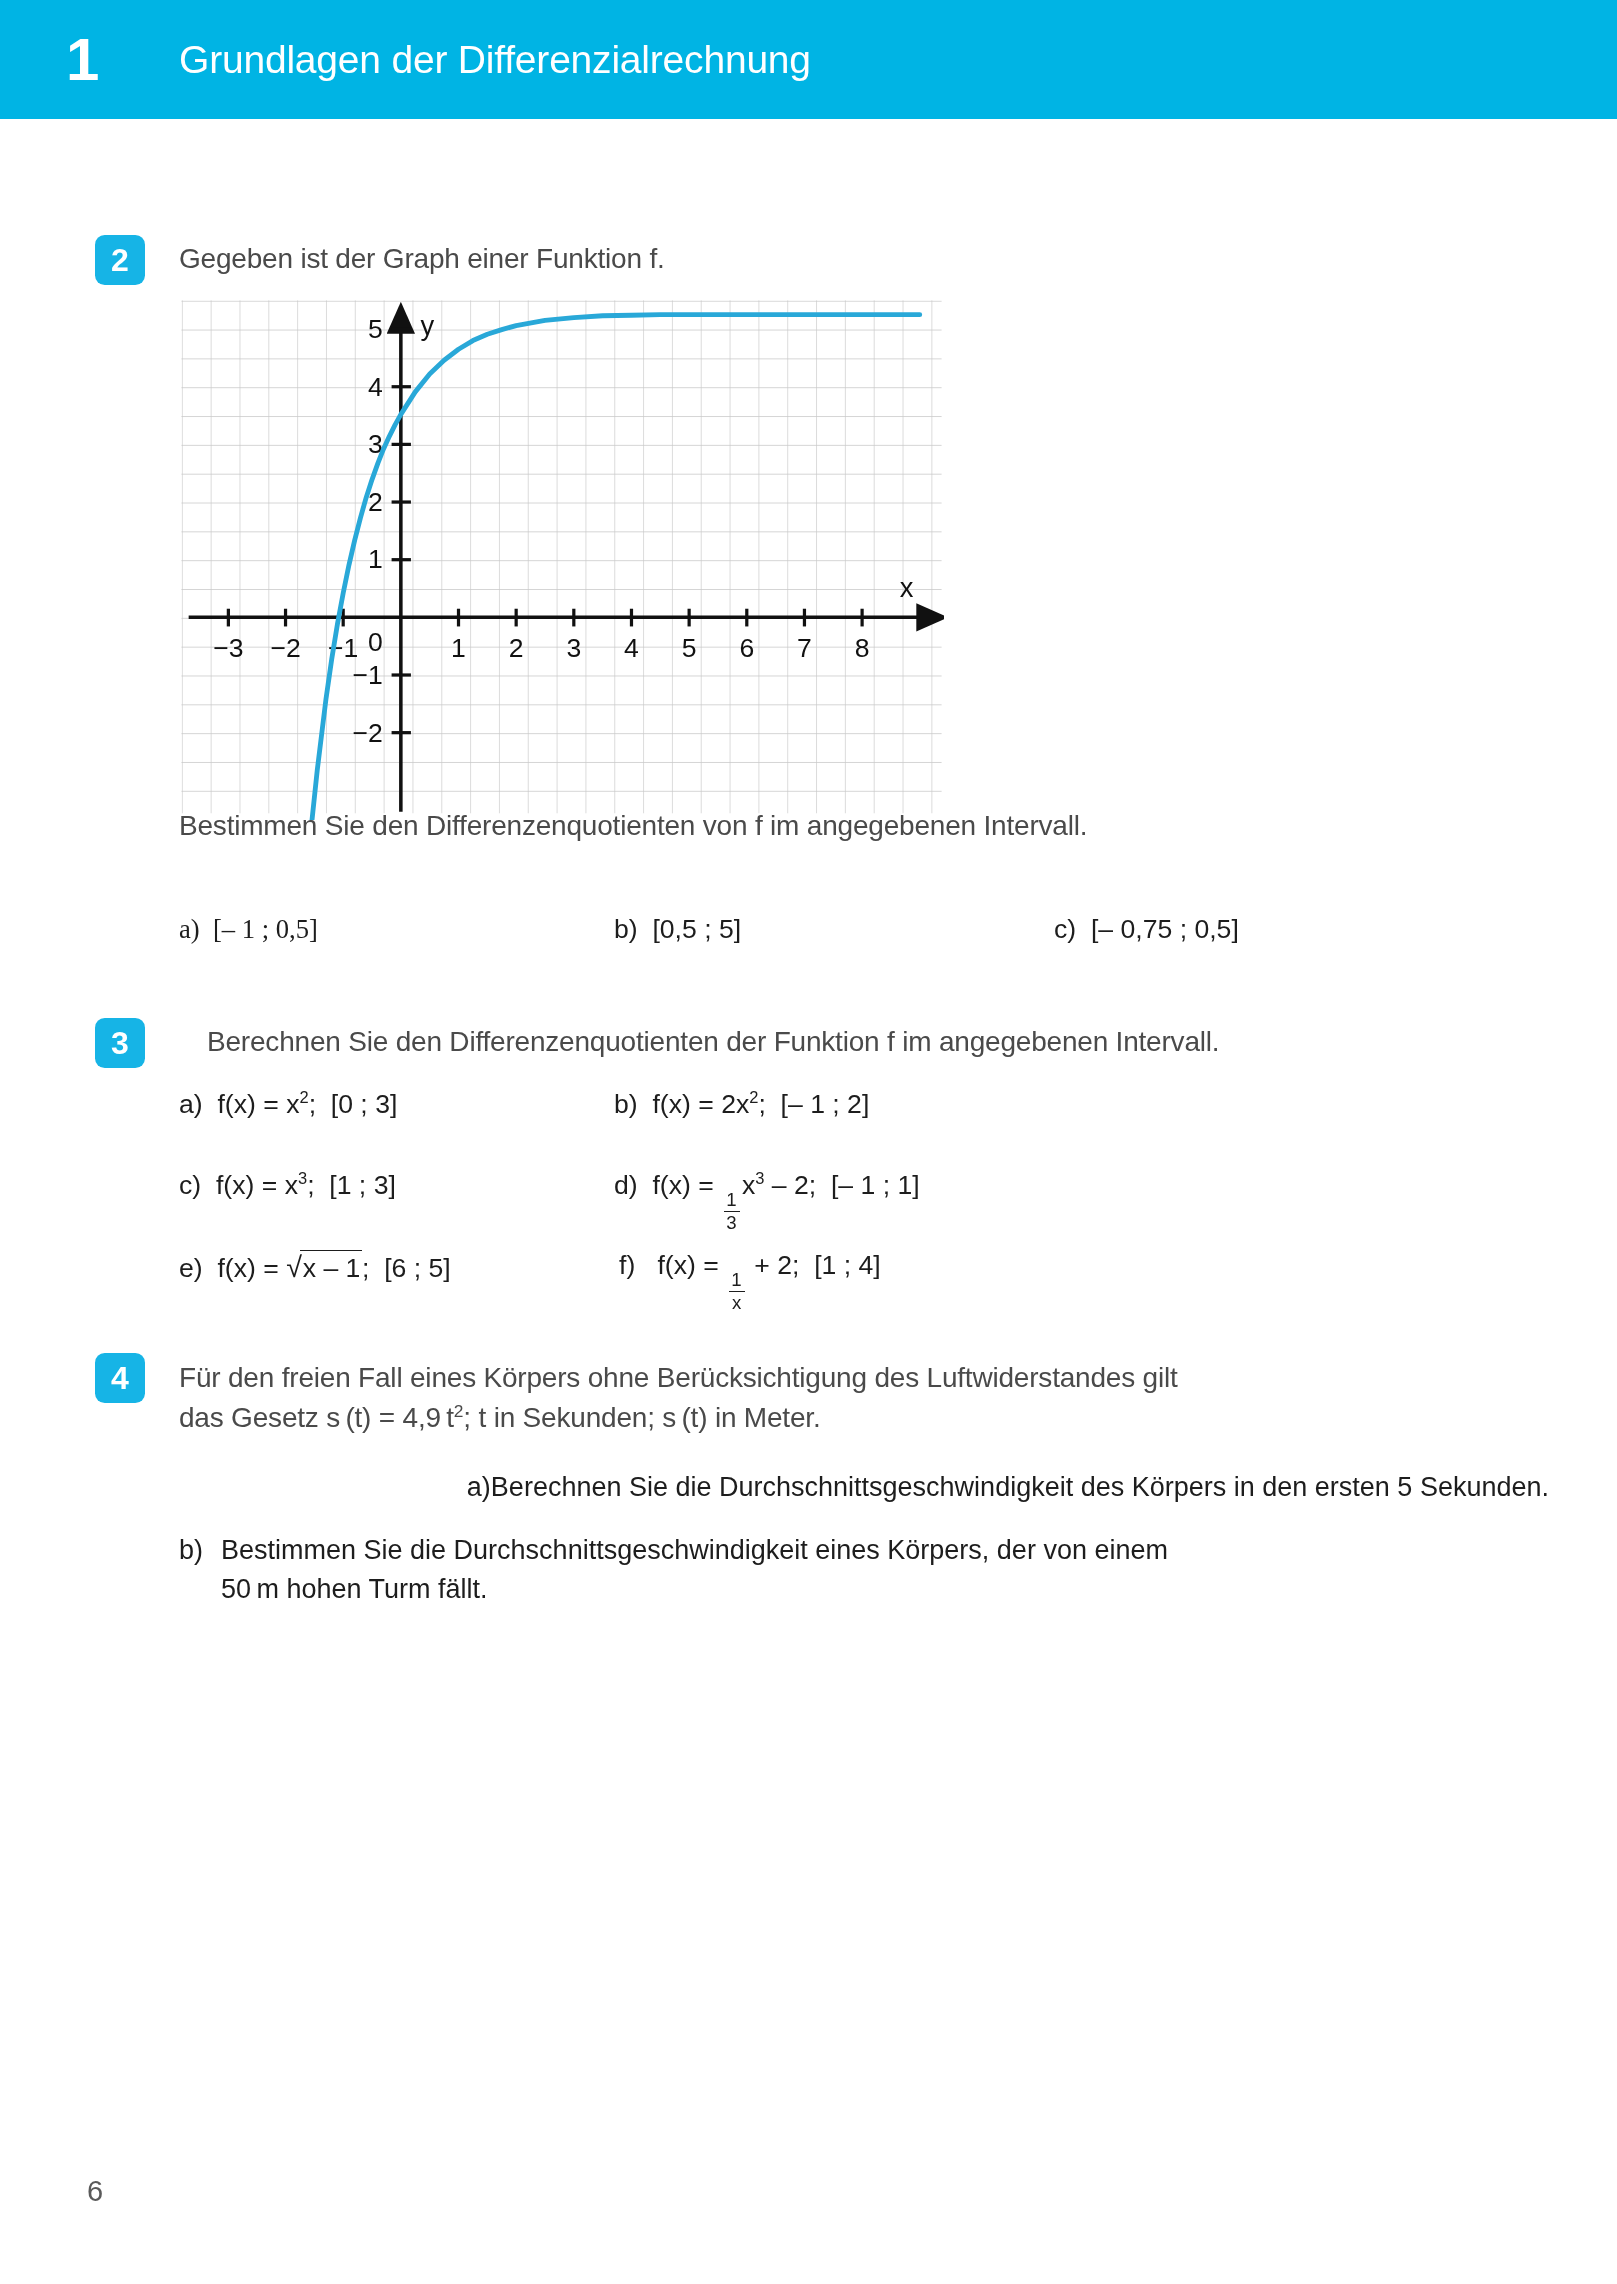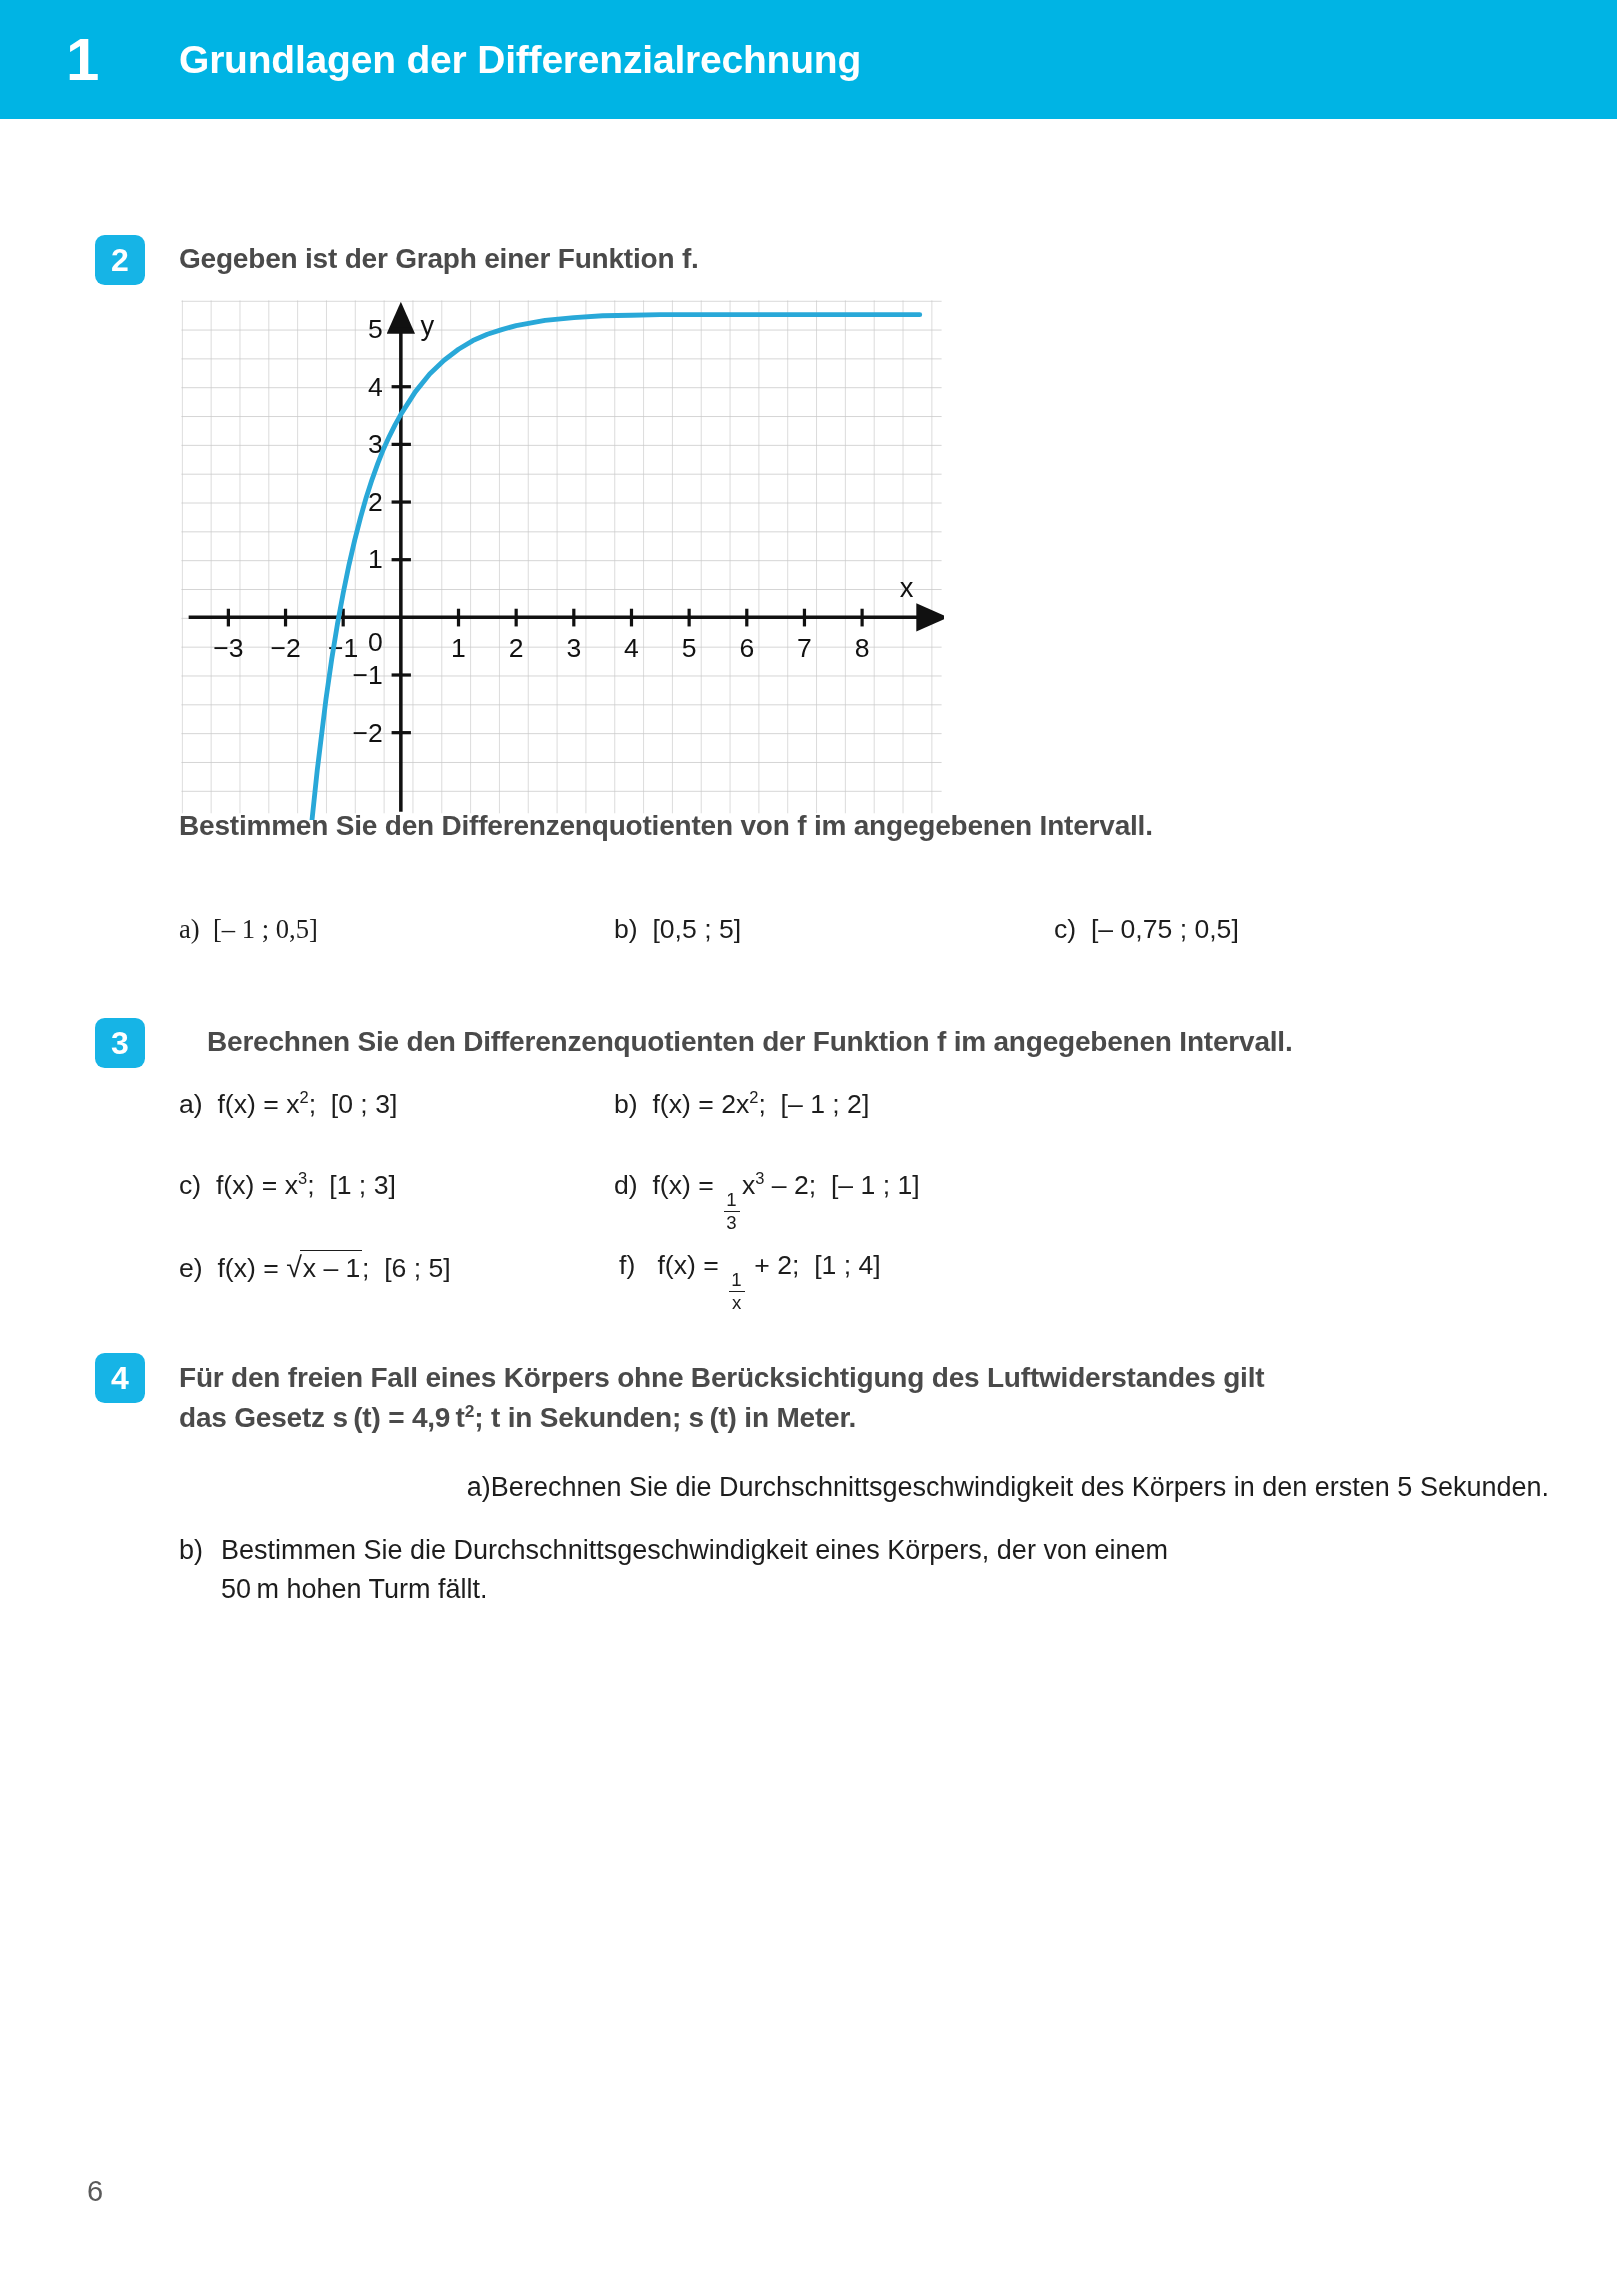--- a/index.html
+++ b/index.html
@@ -51,7 +51,7 @@
     transform: translateY(-50%);
     color: #ffffff;
     font-size: 39px;
-    font-weight: bold;
+    font-weight: normal;
     letter-spacing: -0.2px;
     white-space: nowrap;
     text-align: center;

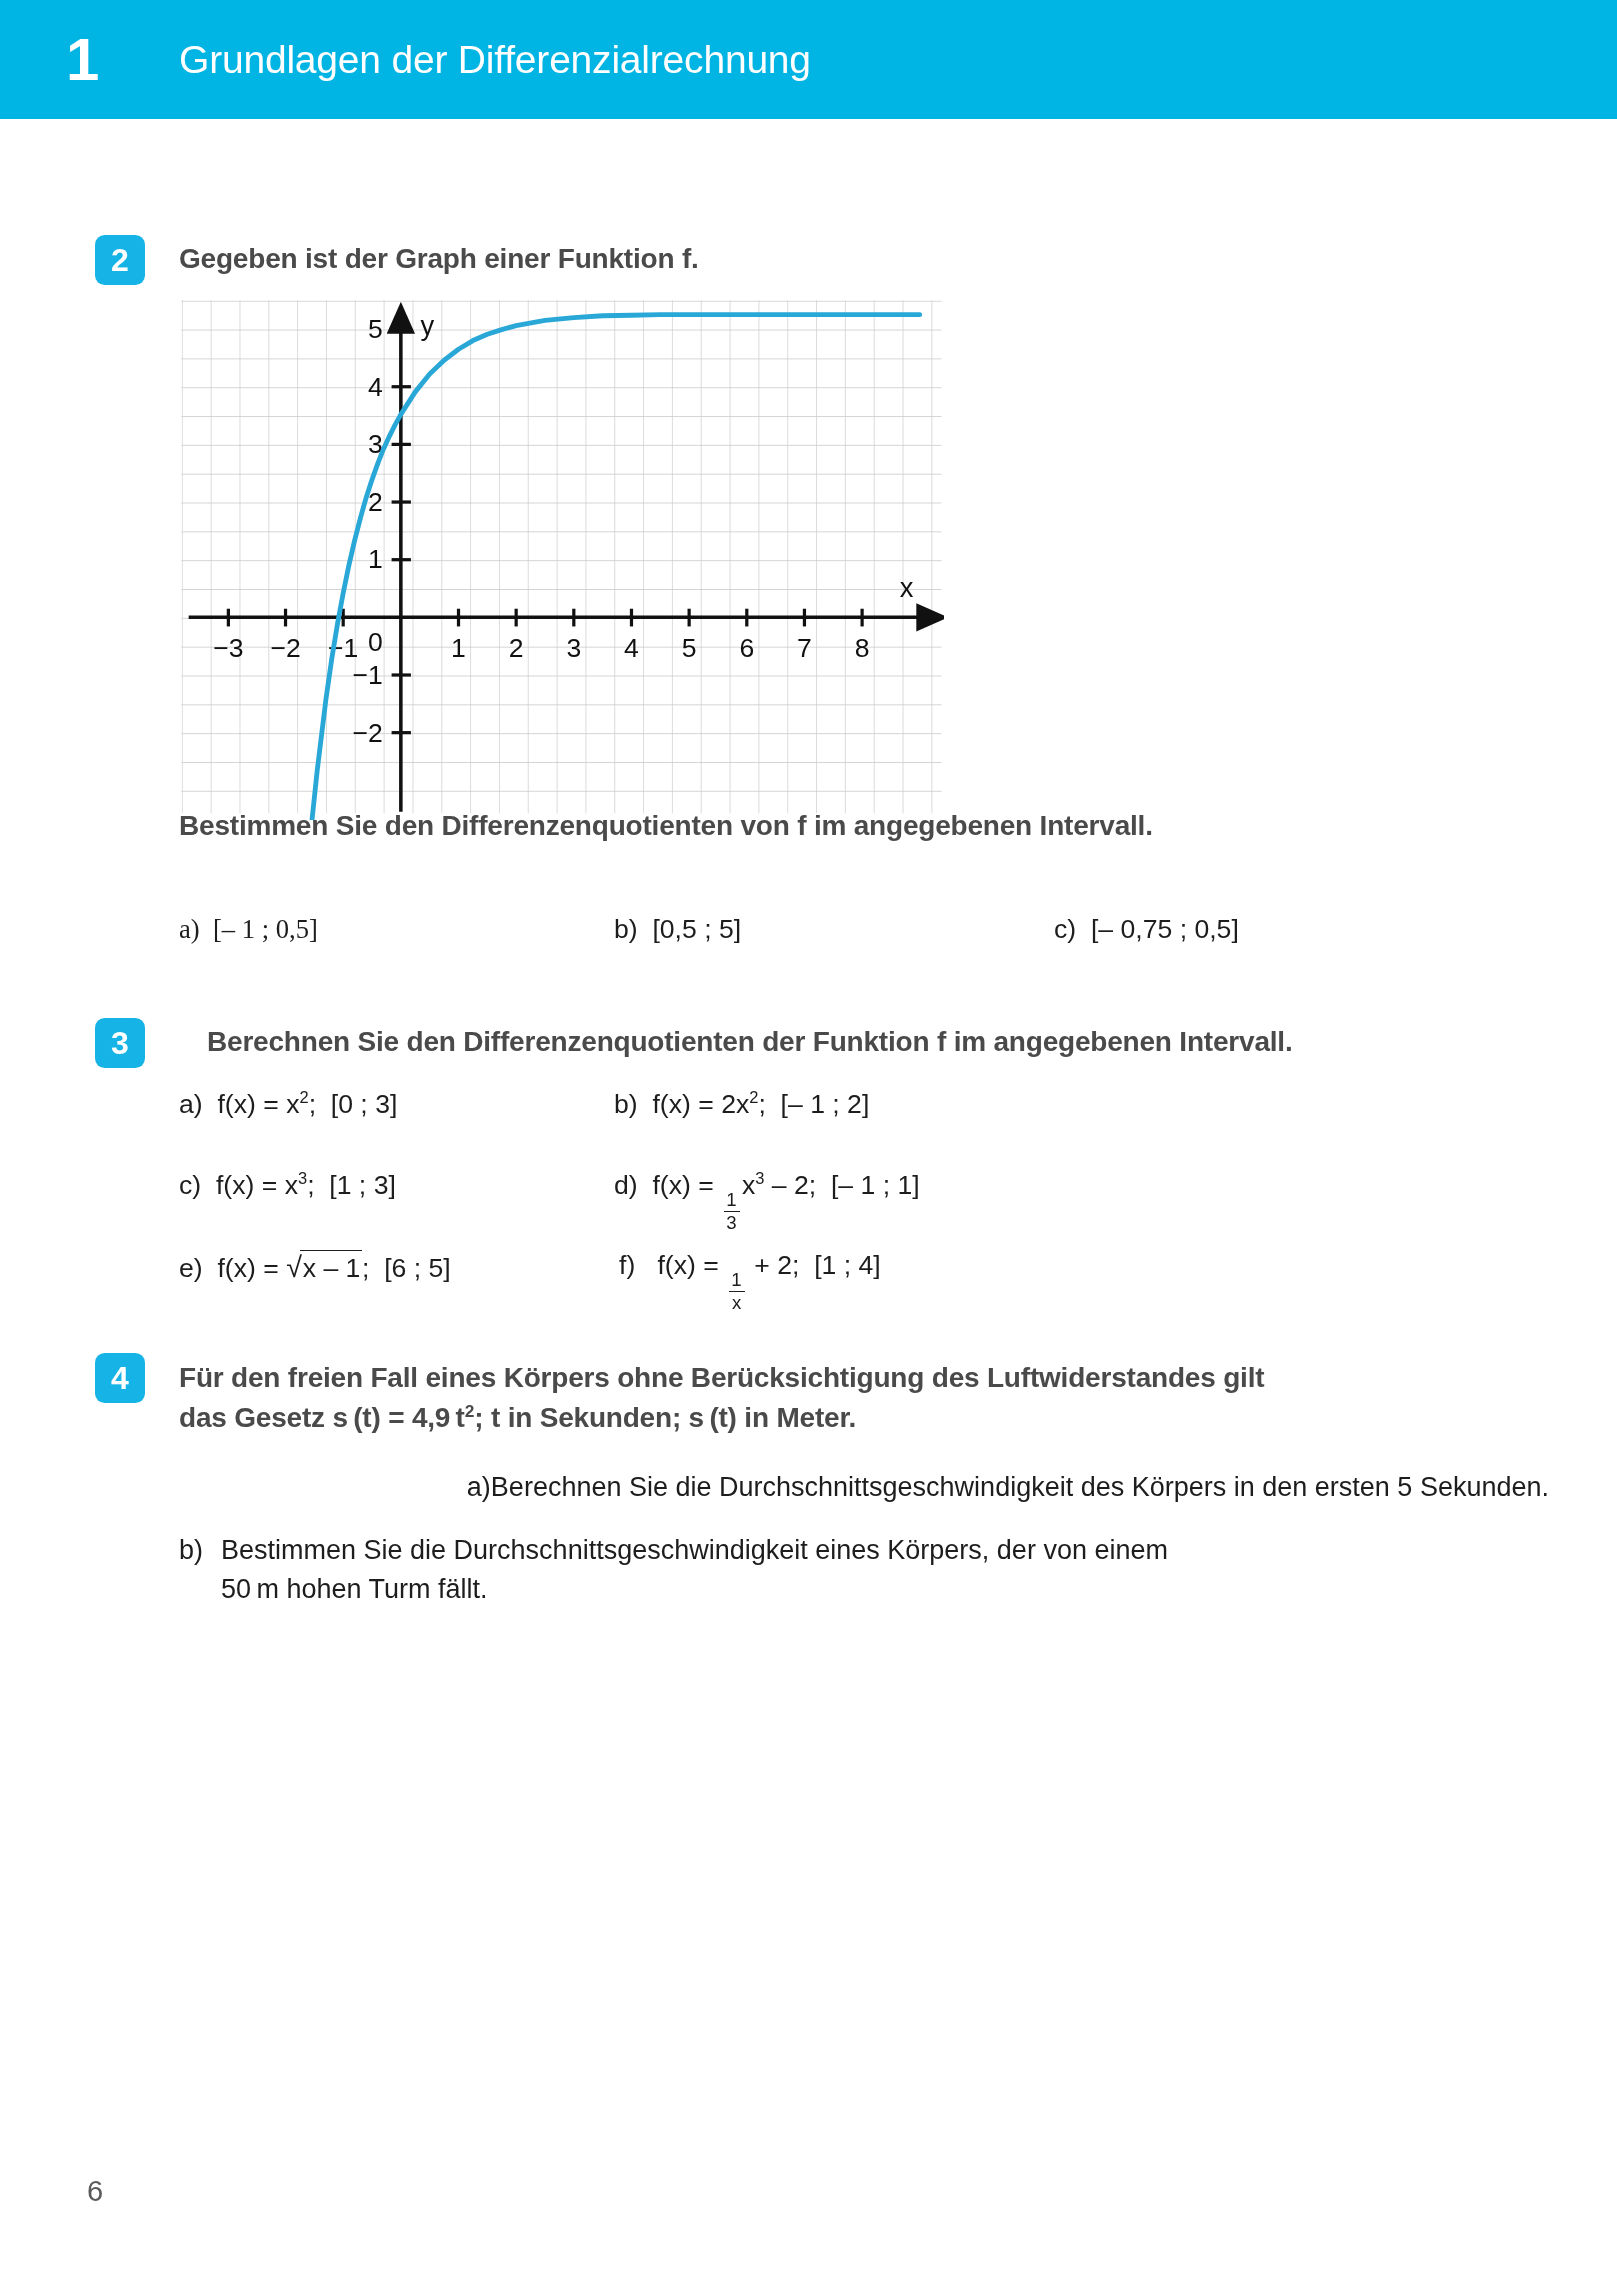--- a/index.html
+++ b/index.html
@@ -78,7 +78,7 @@
   }
   .ex-heading {
     font-size: 28px;
-    font-weight: bold;
+    font-weight: normal;
     color: #4a4a4a;
     letter-spacing: -0.2px;
     line-height: 1.42;

